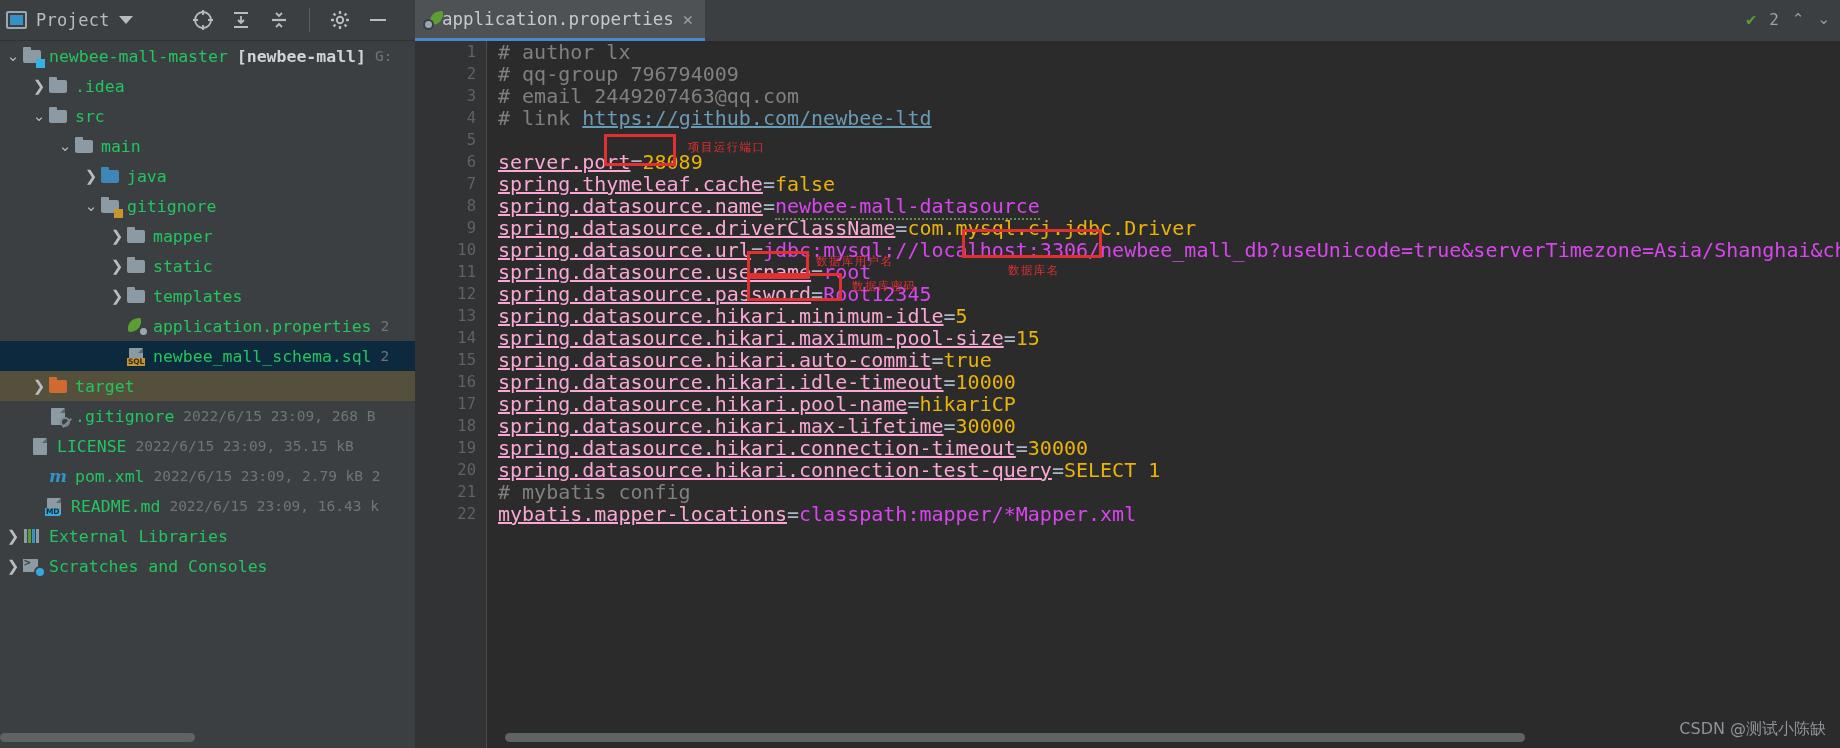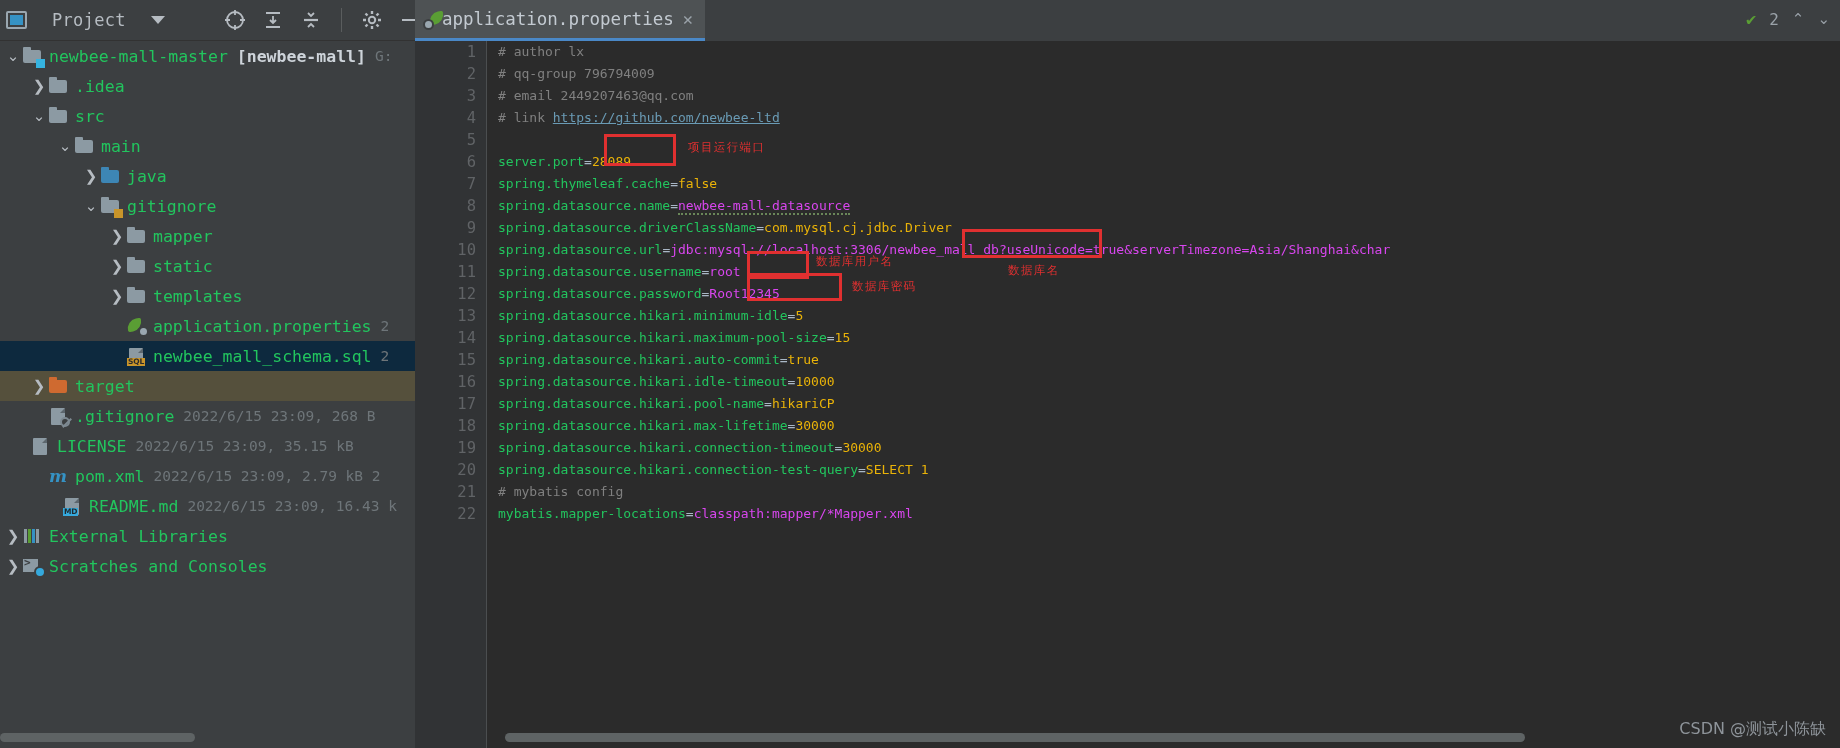--- a/index.html
+++ b/index.html
@@ -20,7 +20,7 @@
     height: 41px; background: #3c3f41; display: flex; align-items: center;
     padding: 0 6px; border-bottom: 1px solid #323232;
   }
-  .th-left { display: flex; align-items: center; gap: 25px; }
+  .th-left { display: flex; align-items: center; gap: 9px; }
   .proj-icon {
     width: 21px; height: 18px; border: 2px solid #9aa7b0; border-radius: 2px;
     display:flex; align-items:center; justify-content:center;

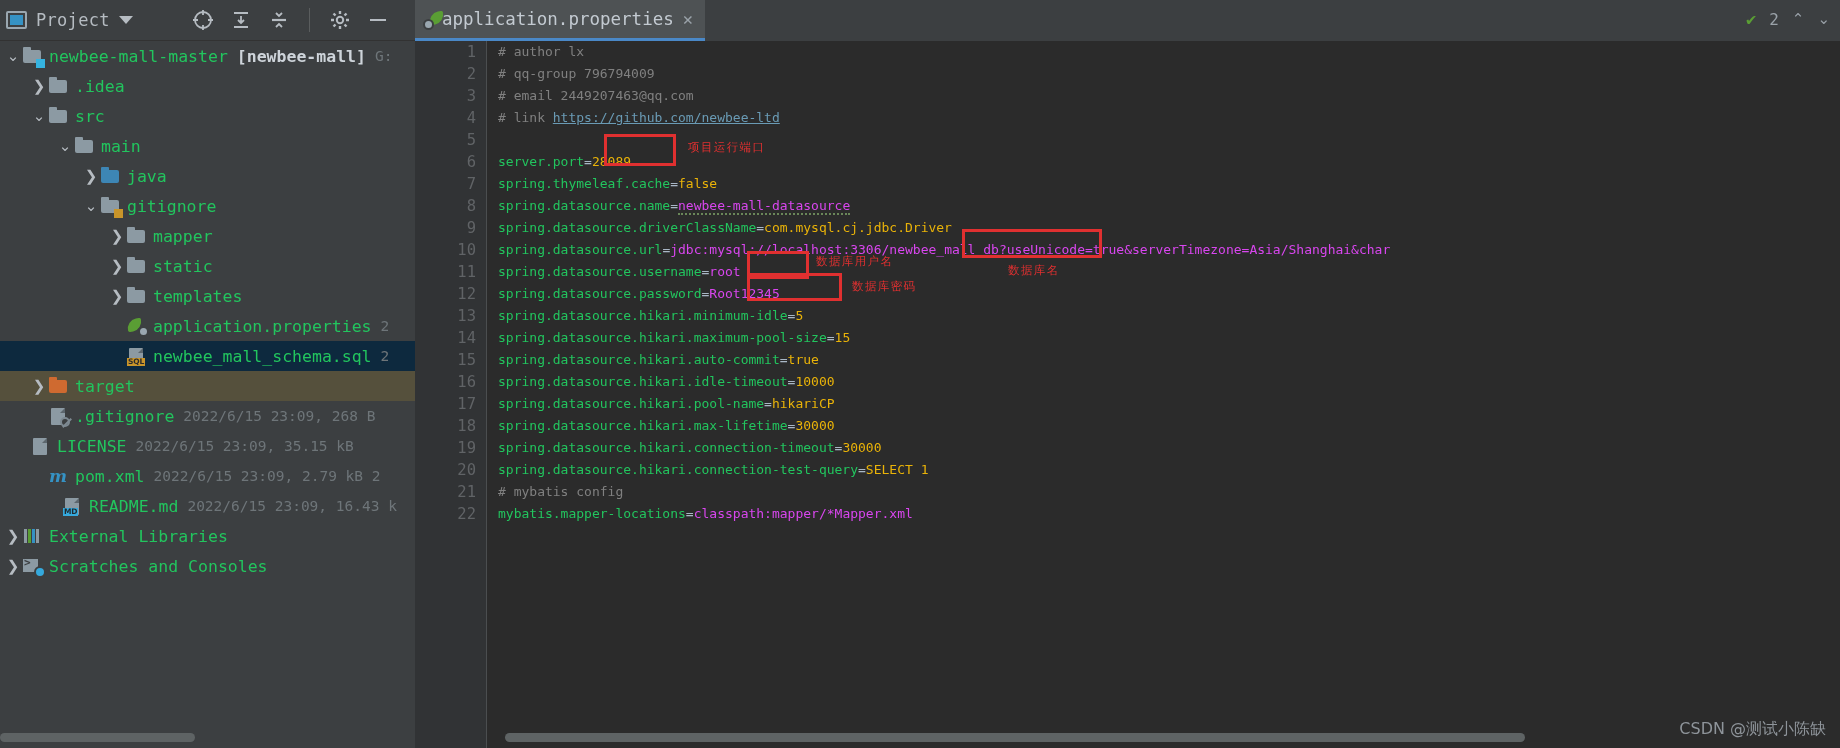--- a/index.html
+++ b/index.html
@@ -123,7 +123,7 @@
           color:#606366; font-size:15.5px; }
   #code {
     position:absolute; left:83px; top:0; right:0; bottom:0; overflow:hidden;
-    font-size:13px; line-height:22px; white-space:pre; color:#a9b7c6;
+    font-size:20px; line-height:22px; white-space:pre; color:#a9b7c6;
   }
   .cl { height:22px; }
   .k { color:#22c55e; }       

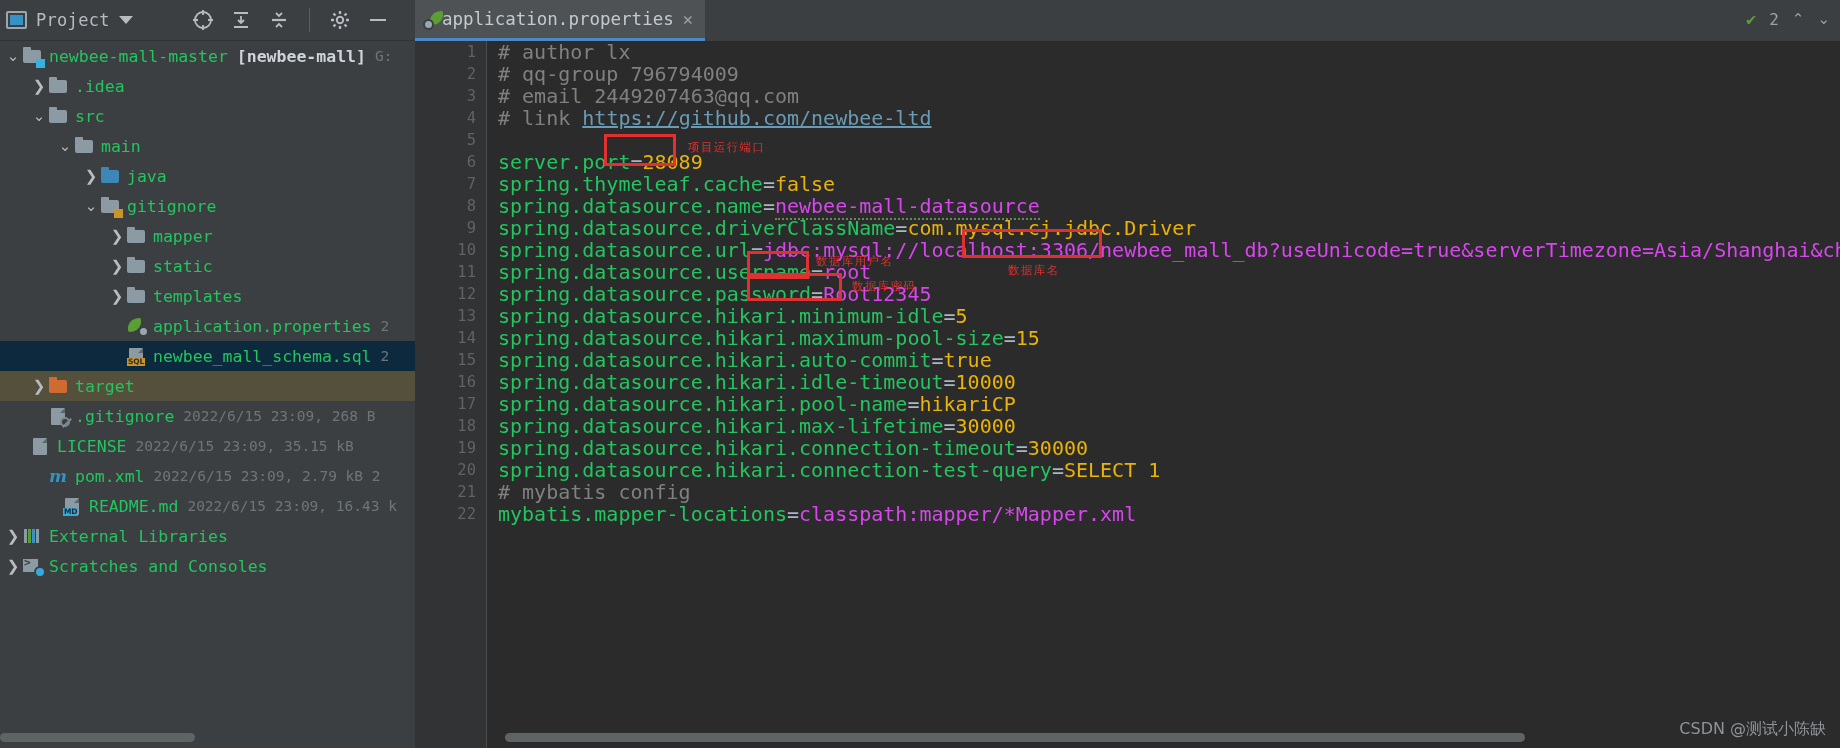--- a/index.html
+++ b/index.html
@@ -126,7 +126,7 @@
     font-size:20px; line-height:22px; white-space:pre; color:#a9b7c6;
   }
   .cl { height:22px; }
-  .k { color:#22c55e; }       
+  .k { color:#f9a8d4;text-decoration:underline; }       
   .e { color:#a9b7c6; }       
   .v { color:#eab308; }       
   .vg { color:#d946ef; }      

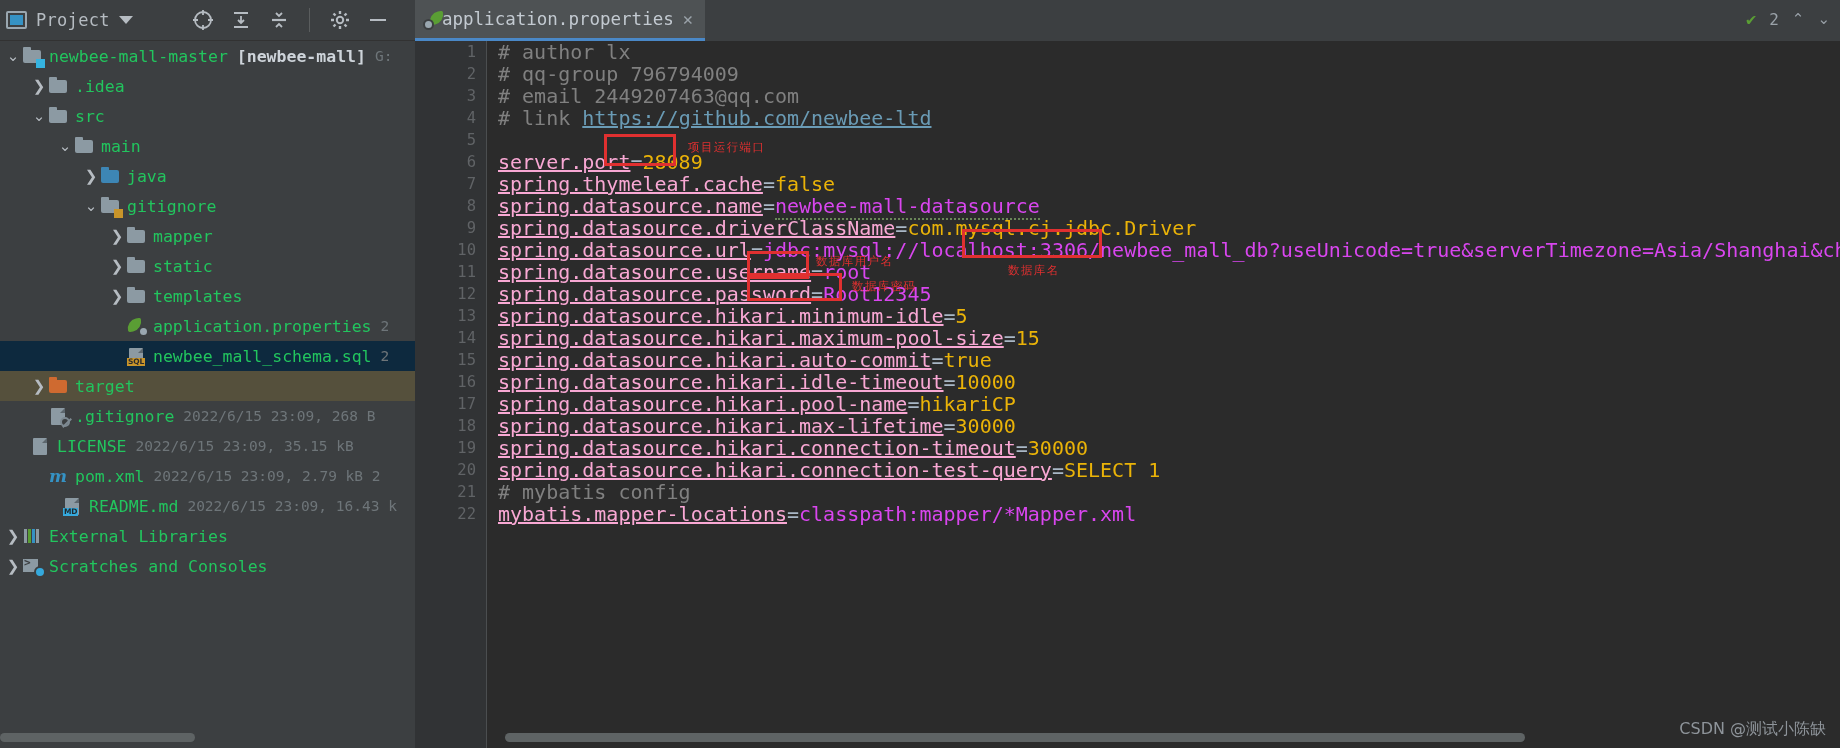--- a/index.html
+++ b/index.html
@@ -314,7 +314,7 @@
           <span class="lbl">pom.xml</span>
           <span class="meta">2022/6/15 23:09, 2.79 kB  2</span>
         </div>
-        <div class="row" style="padding-left: 44px;">
+        <div class="row" style="padding-left: 26px;">
           <span class="arrow blank">·</span>
           <span class="ico">
             <span class="doc"></span>

